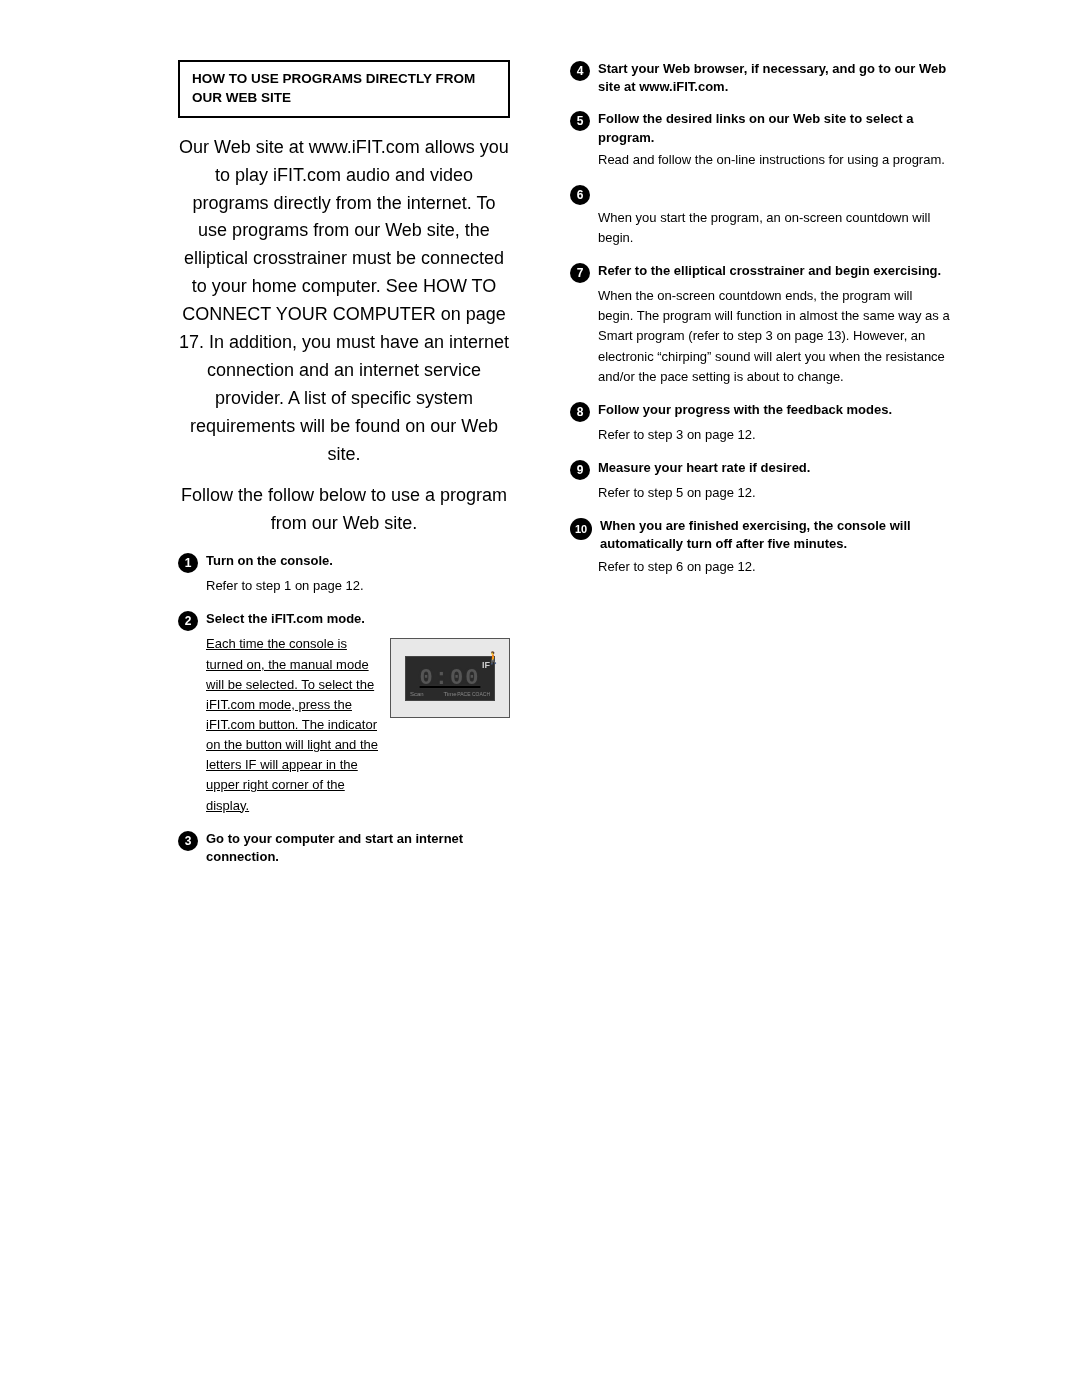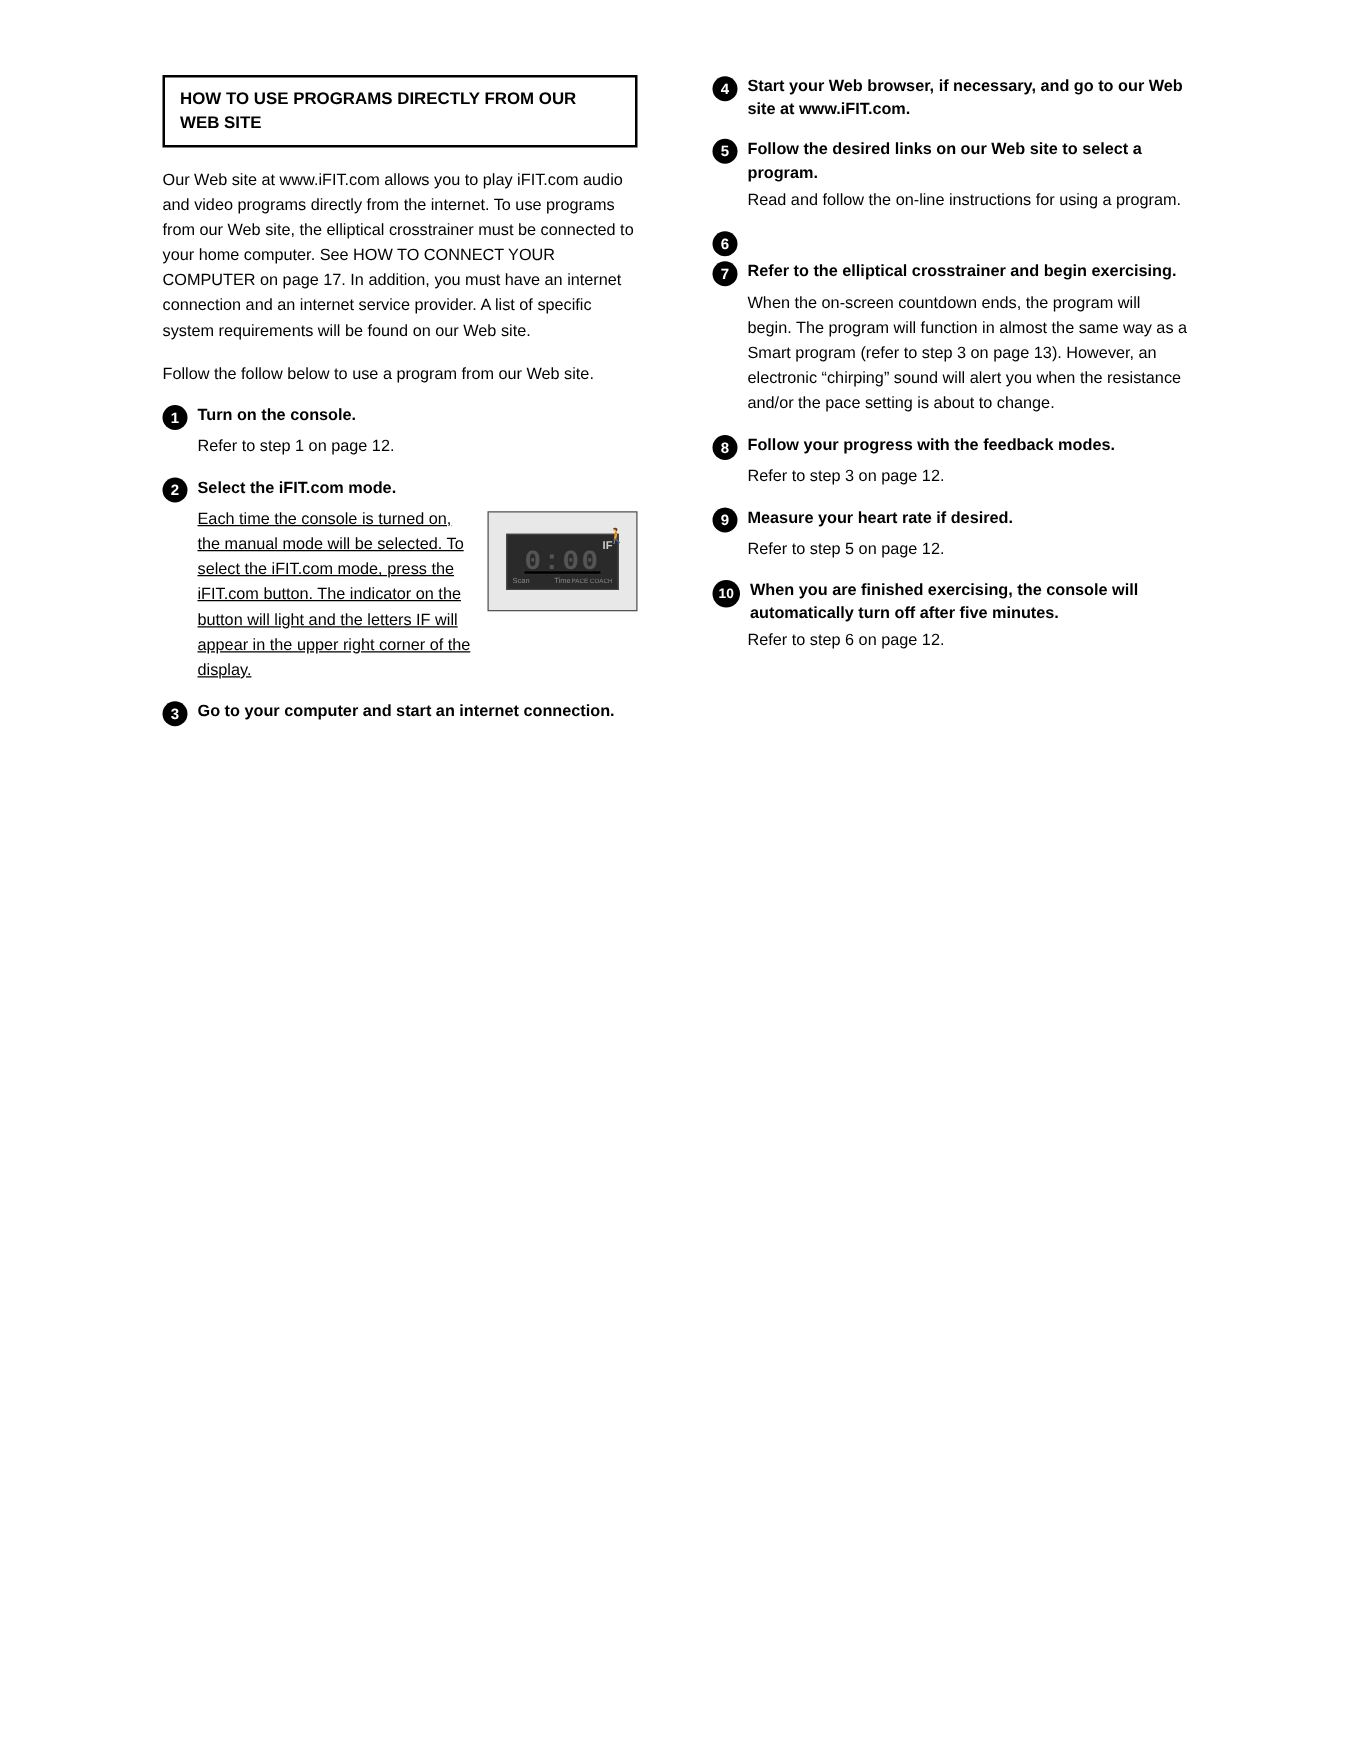--- a/index.html
+++ b/index.html
@@ -34,6 +34,7 @@
 
     .left-col {
       padding-right: 10px;
+      margin-left: 48px;
     }
 
     .right-col {

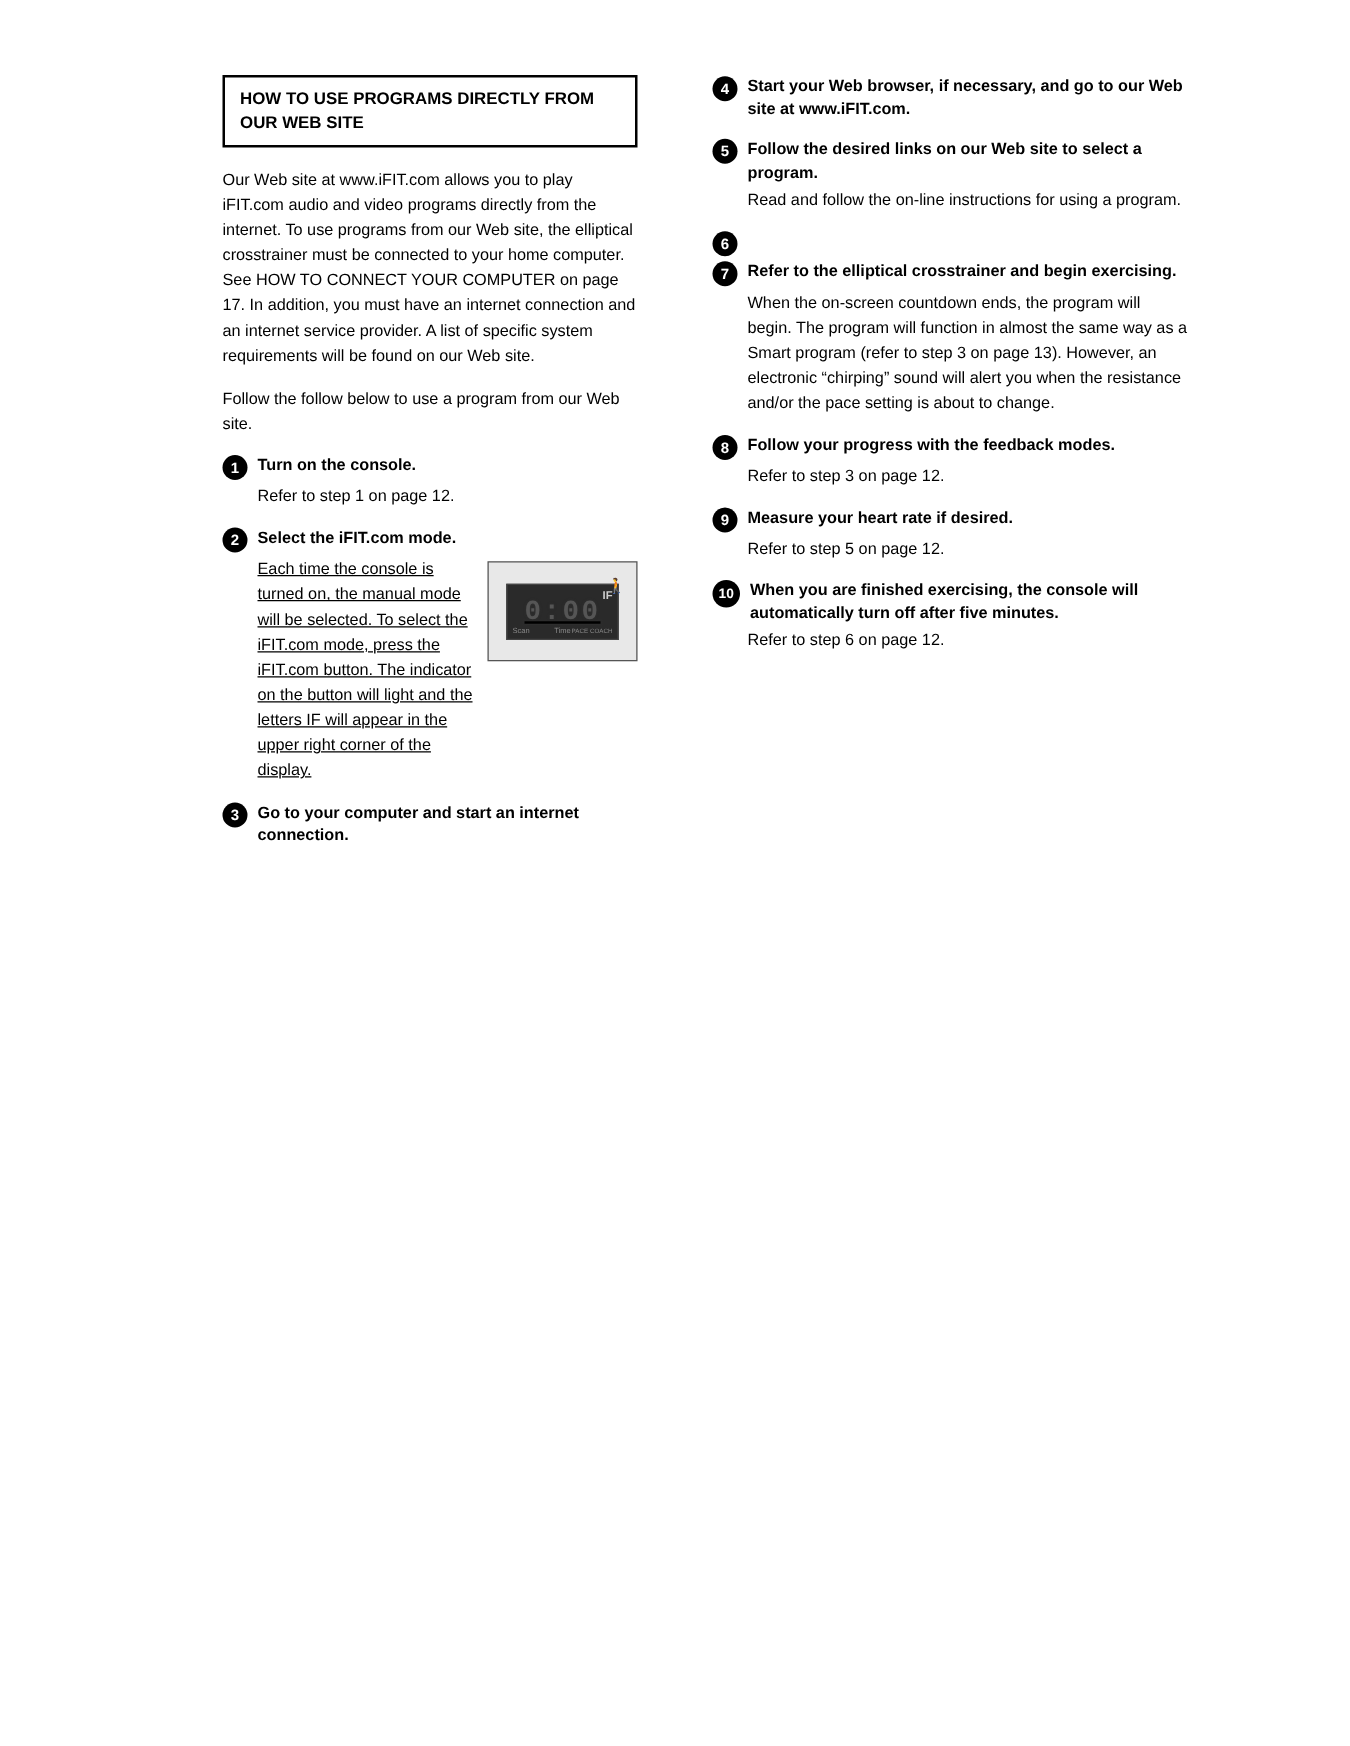--- a/index.html
+++ b/index.html
@@ -56,9 +56,10 @@
     }
 
     .intro-text {
-      font-size: 13px;
+      font-size: 18px;
       line-height: 1.55;
       margin-bottom: 14px;
+      text-align: center;
     }
 
     .step-number-circle {

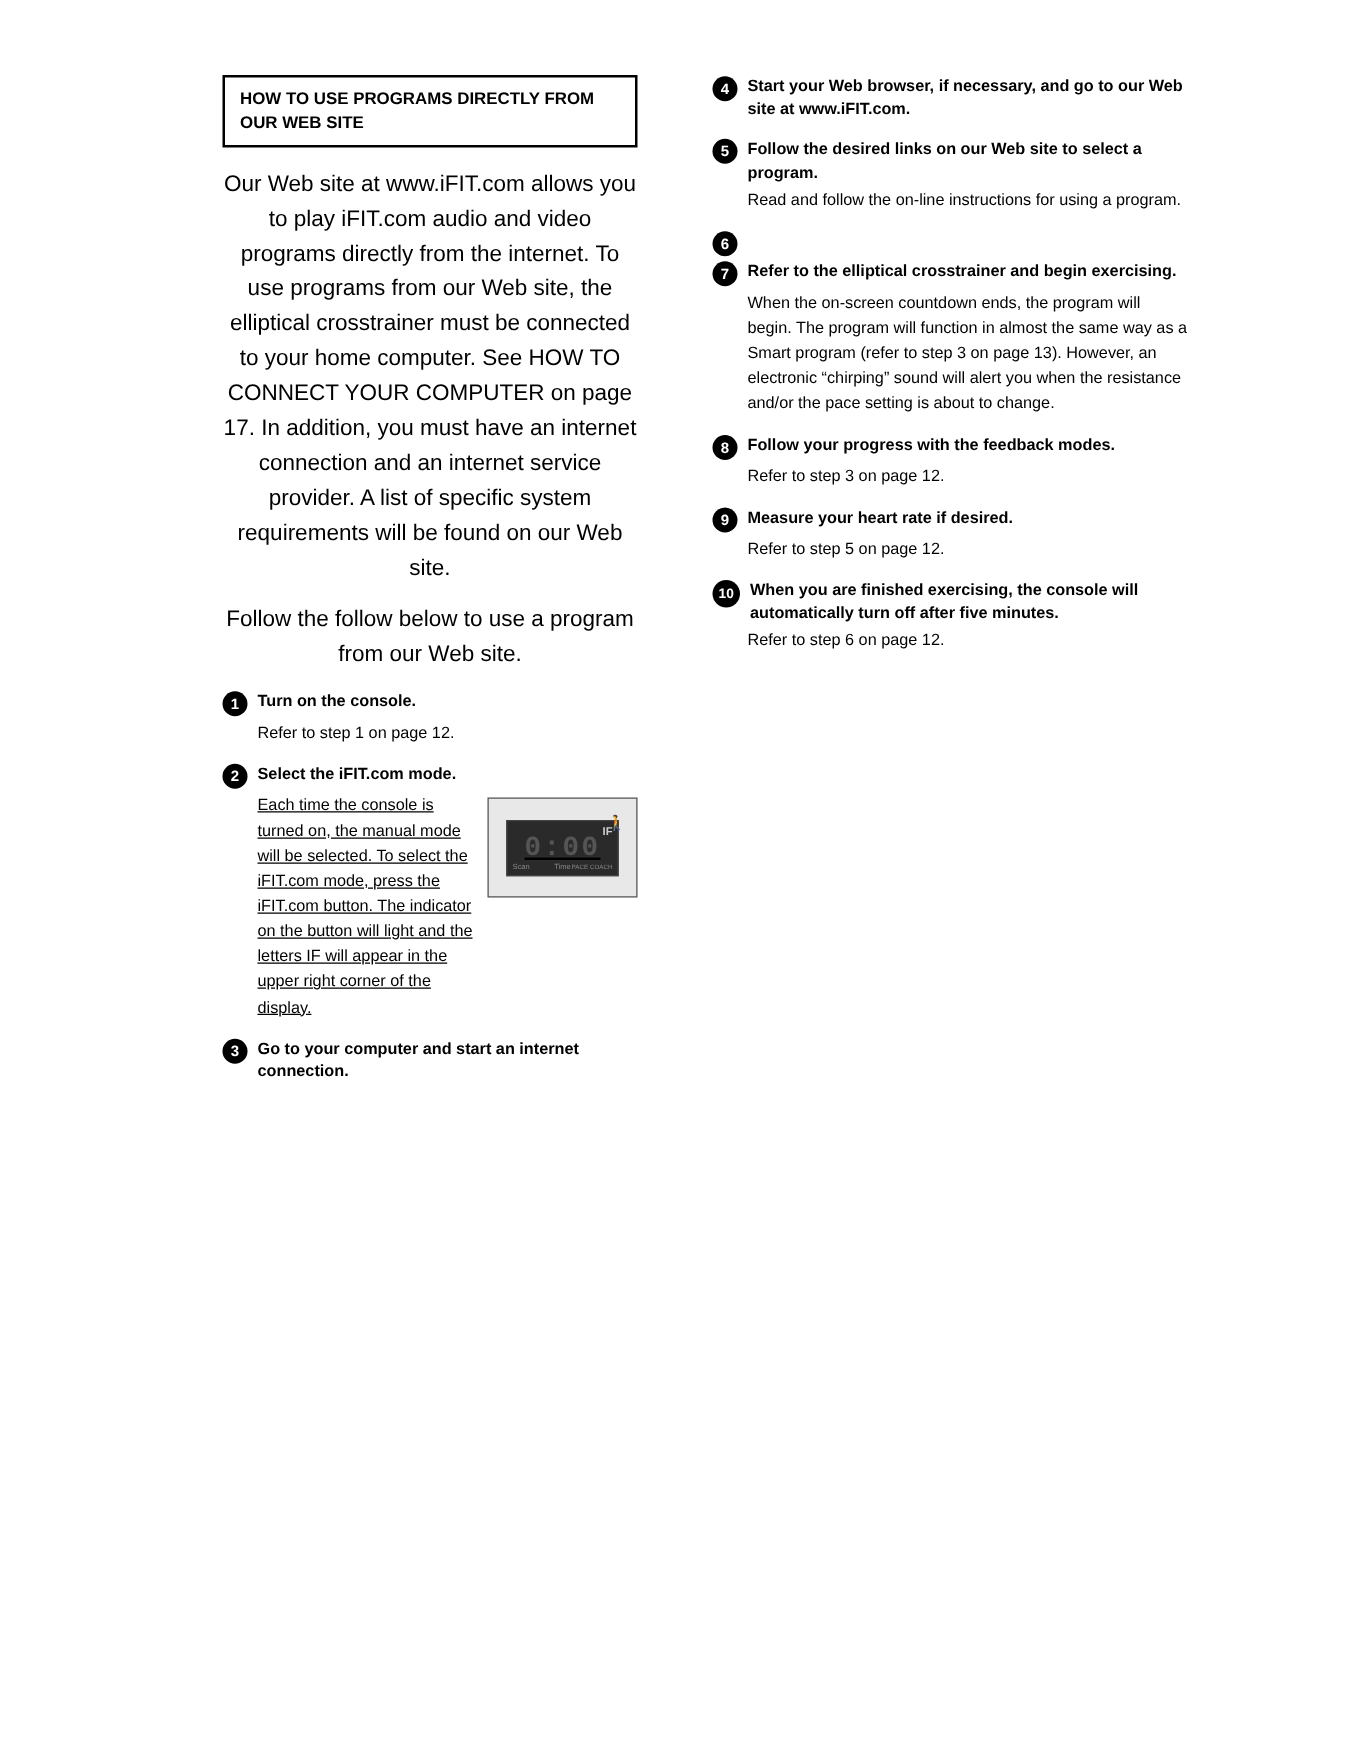--- a/index.html
+++ b/index.html
@@ -261,6 +261,7 @@
       <div class="step-header-row">
         <div class="step-number-circle">6</div>
       </div>
+      <div class="step-body">When you start the program, an on-screen countdown will begin.</div>
 
       <div class="step-header-row">
         <div class="step-number-circle">7</div>

